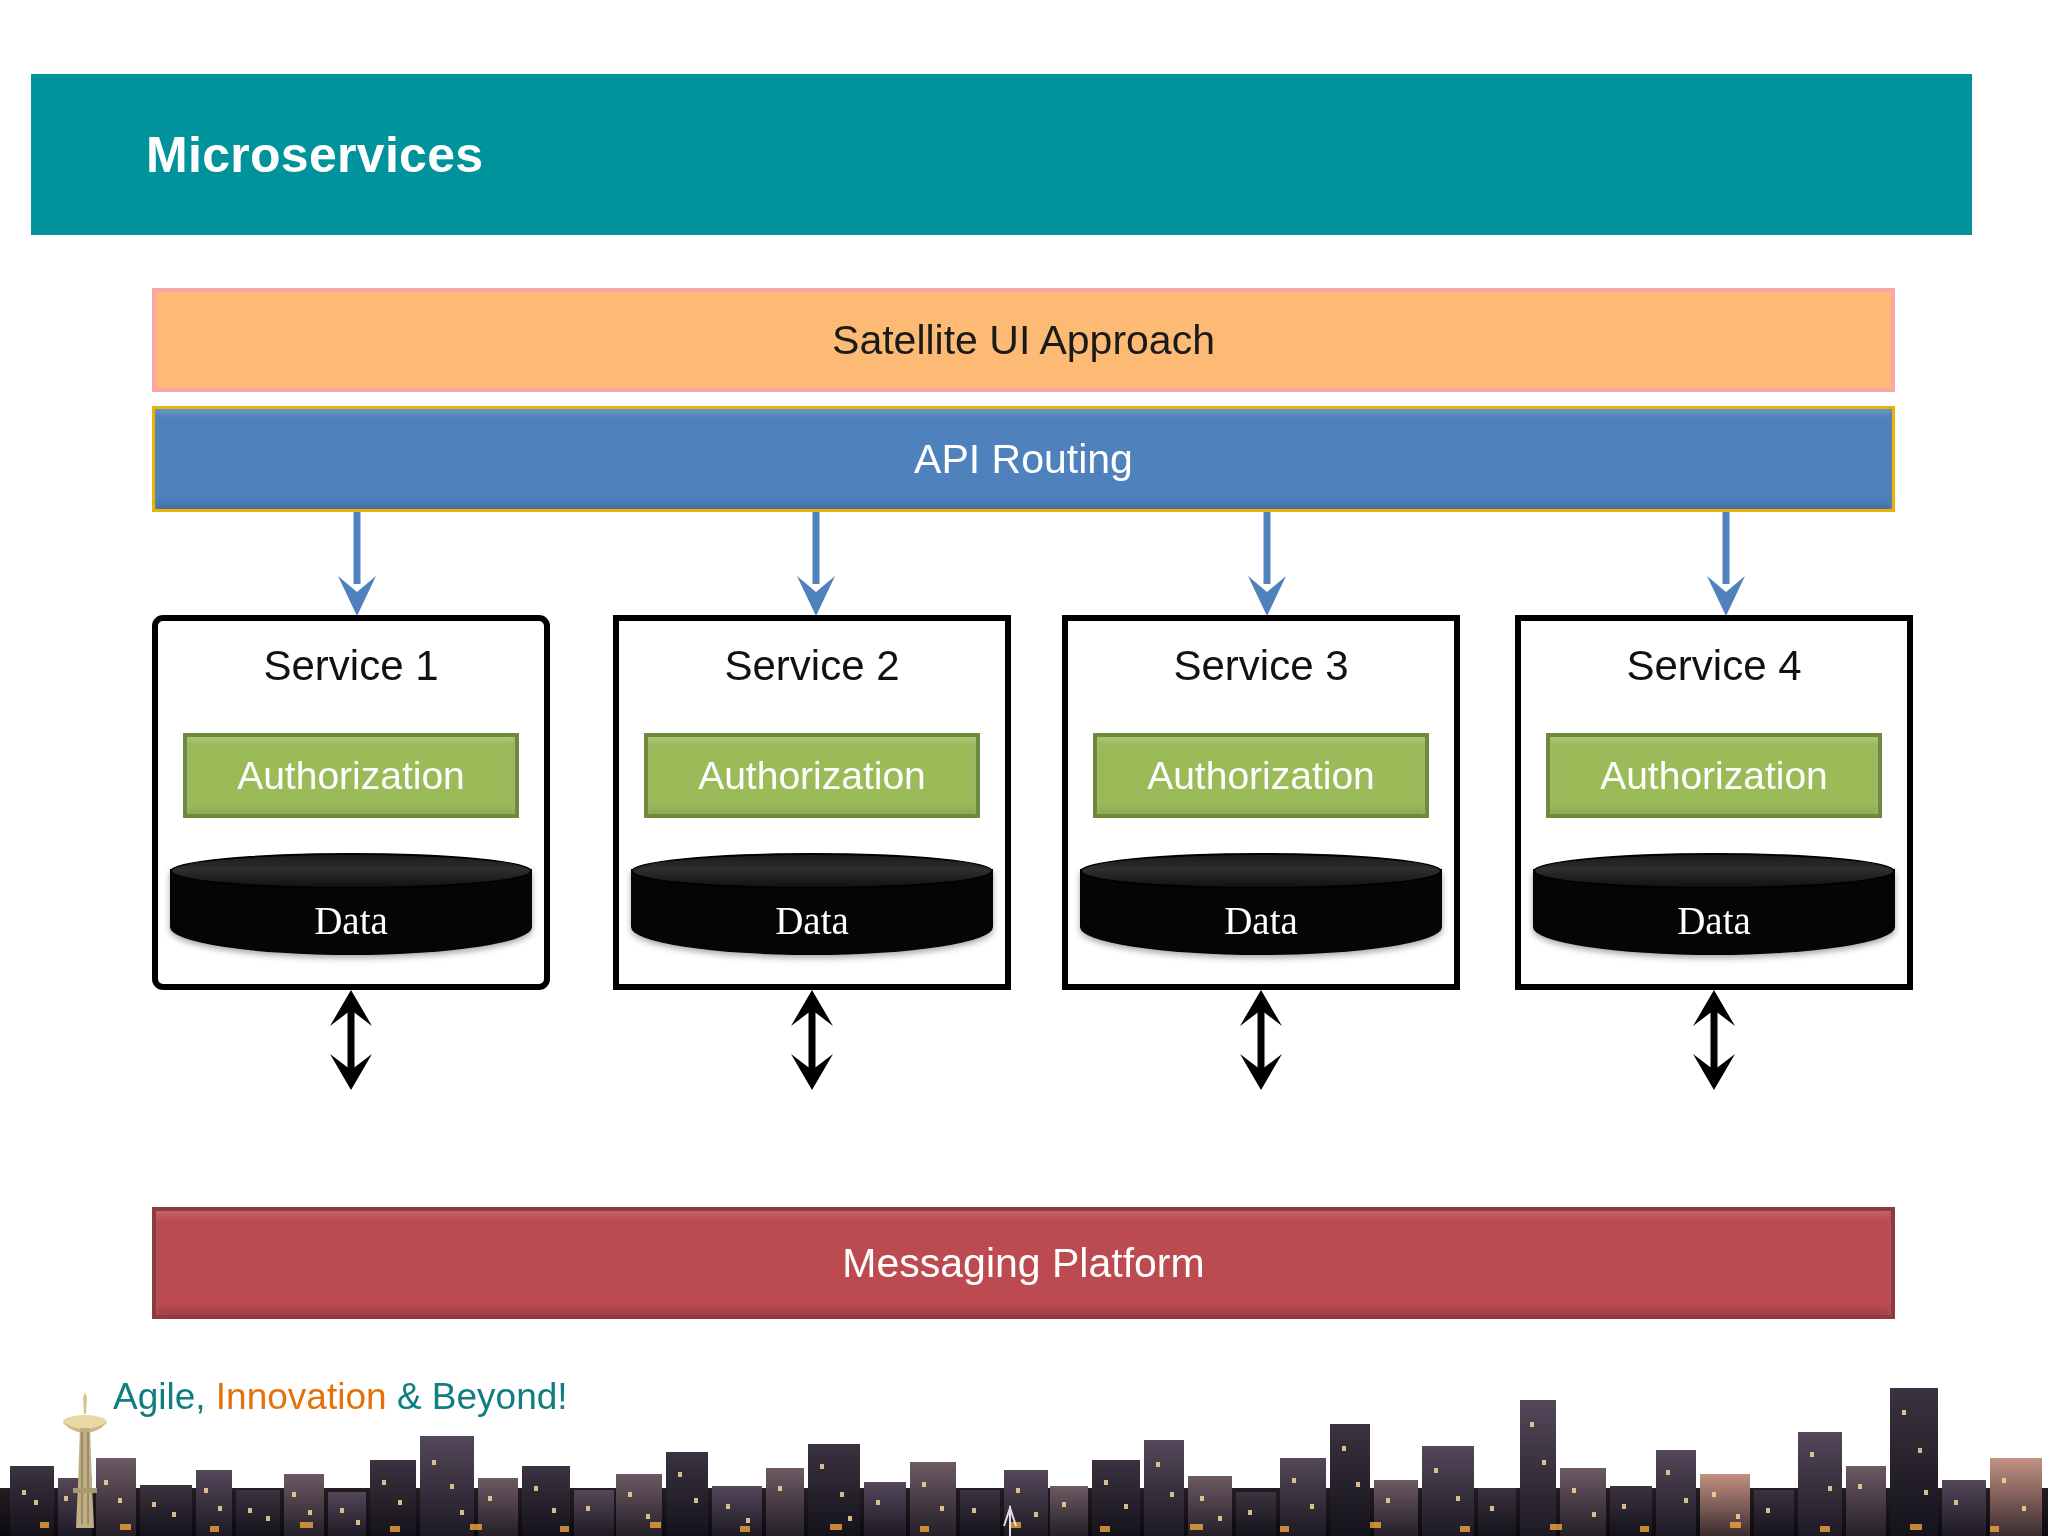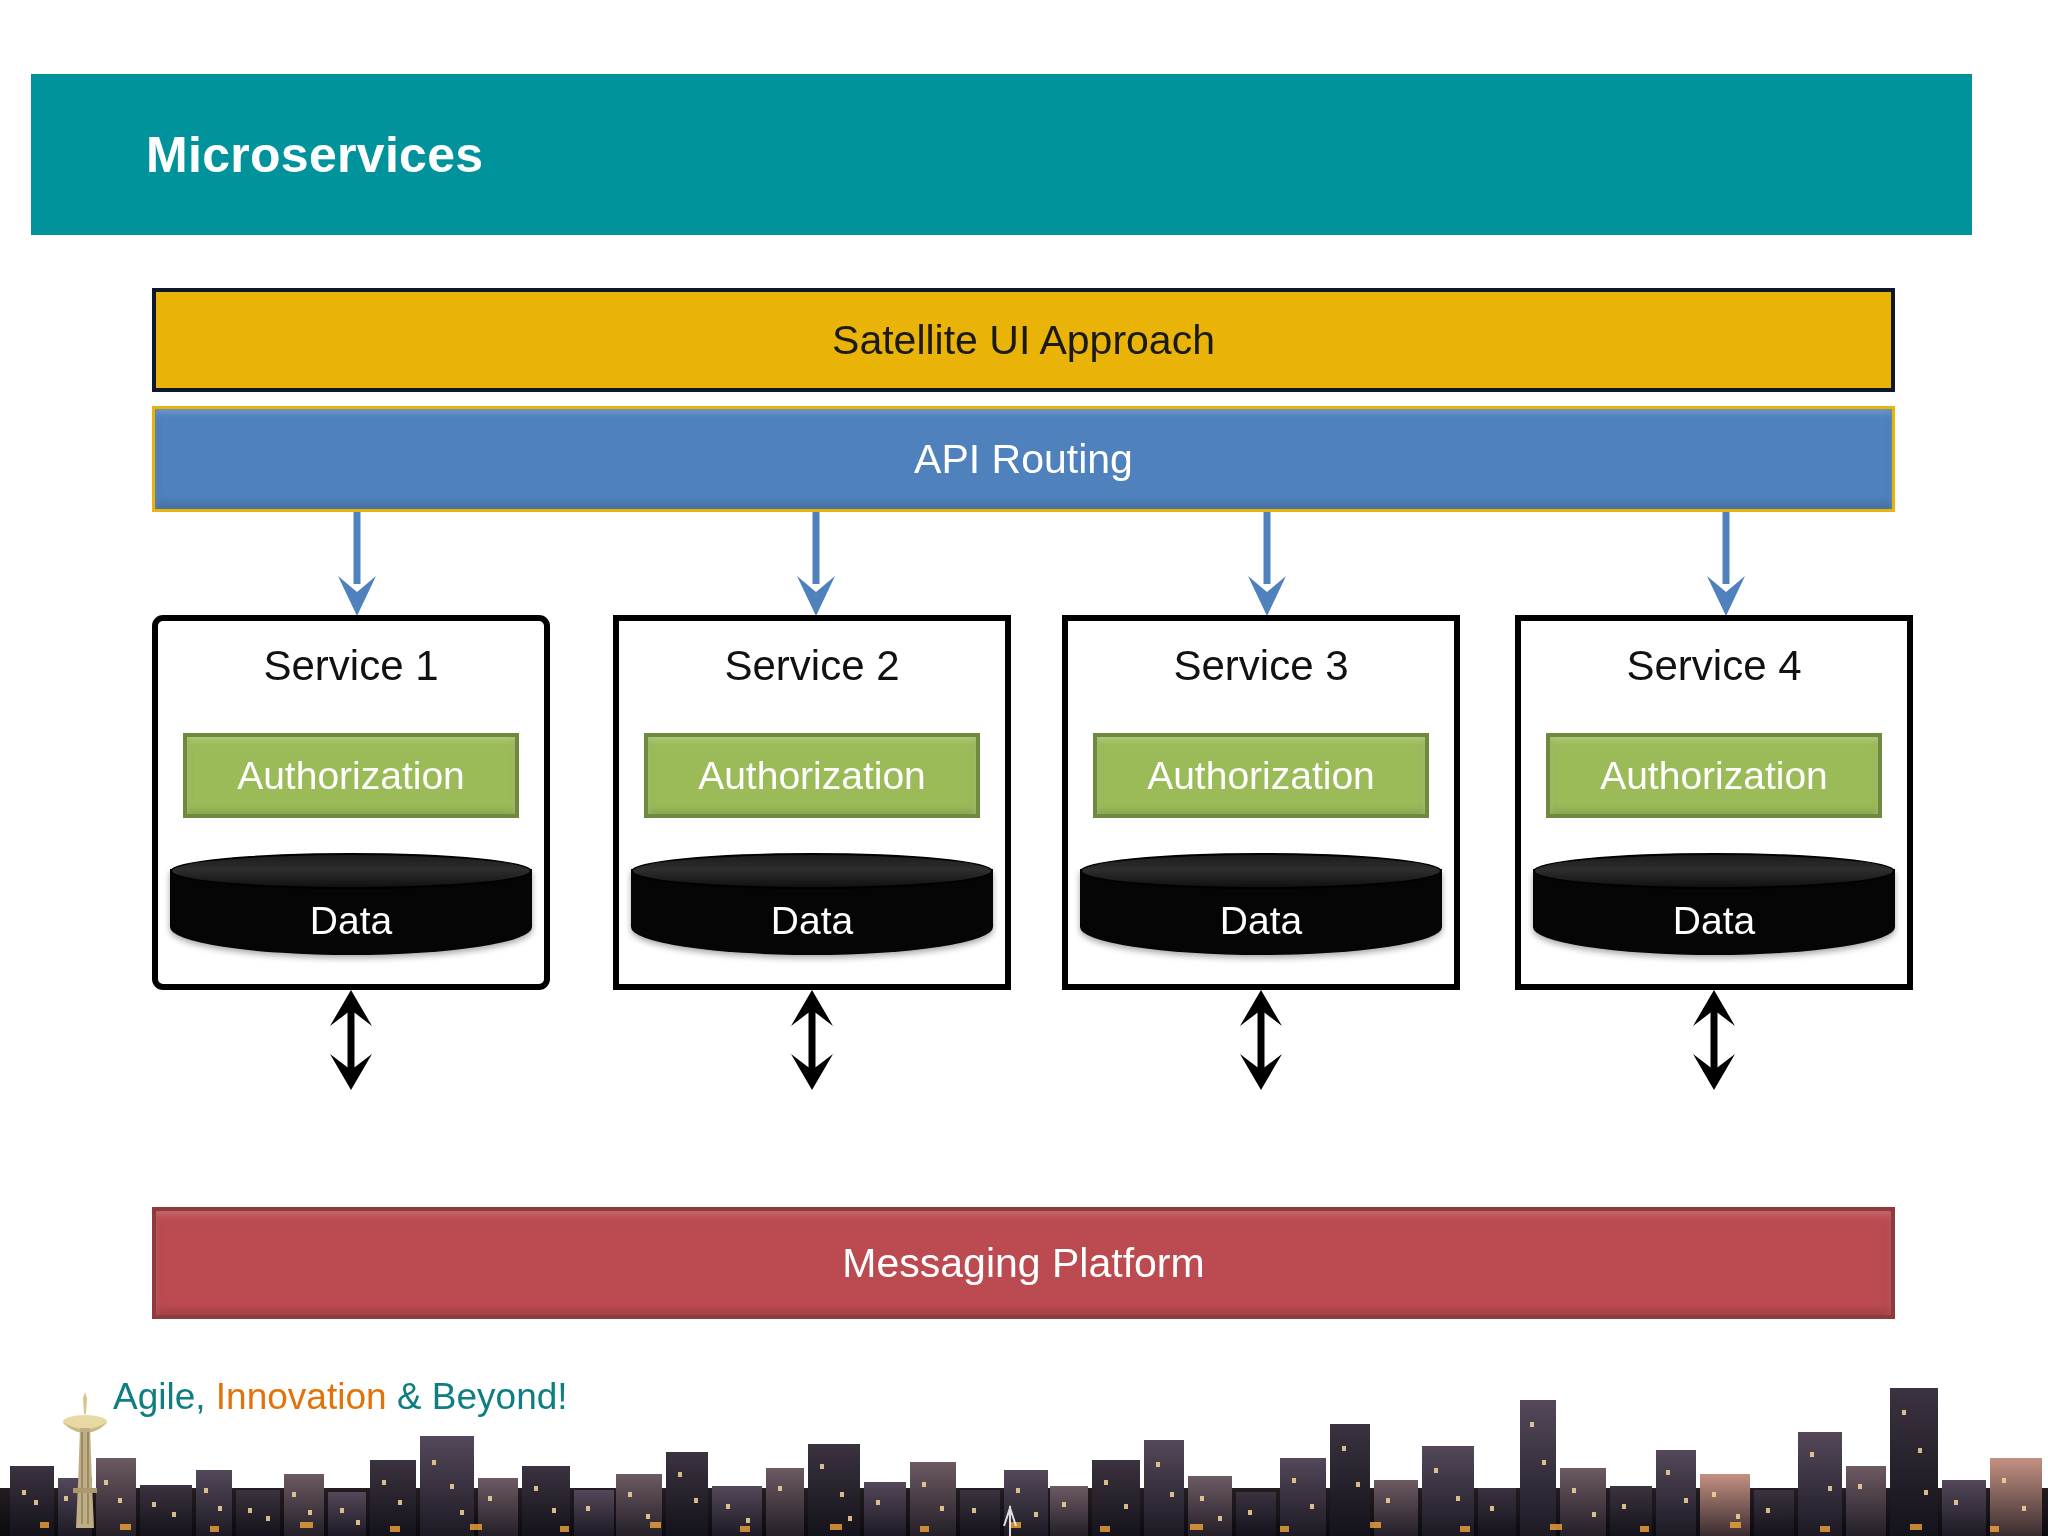--- a/index.html
+++ b/index.html
@@ -56,8 +56,8 @@
   #satellite-box {
     top: 288px;
     height: 104px;
-    background: #eab308;
-    border: 4px solid #0f172a;
+    background: #fdba74;
+    border: 4px solid #fca5a5;
     color: #1a1a1a;
   }
 

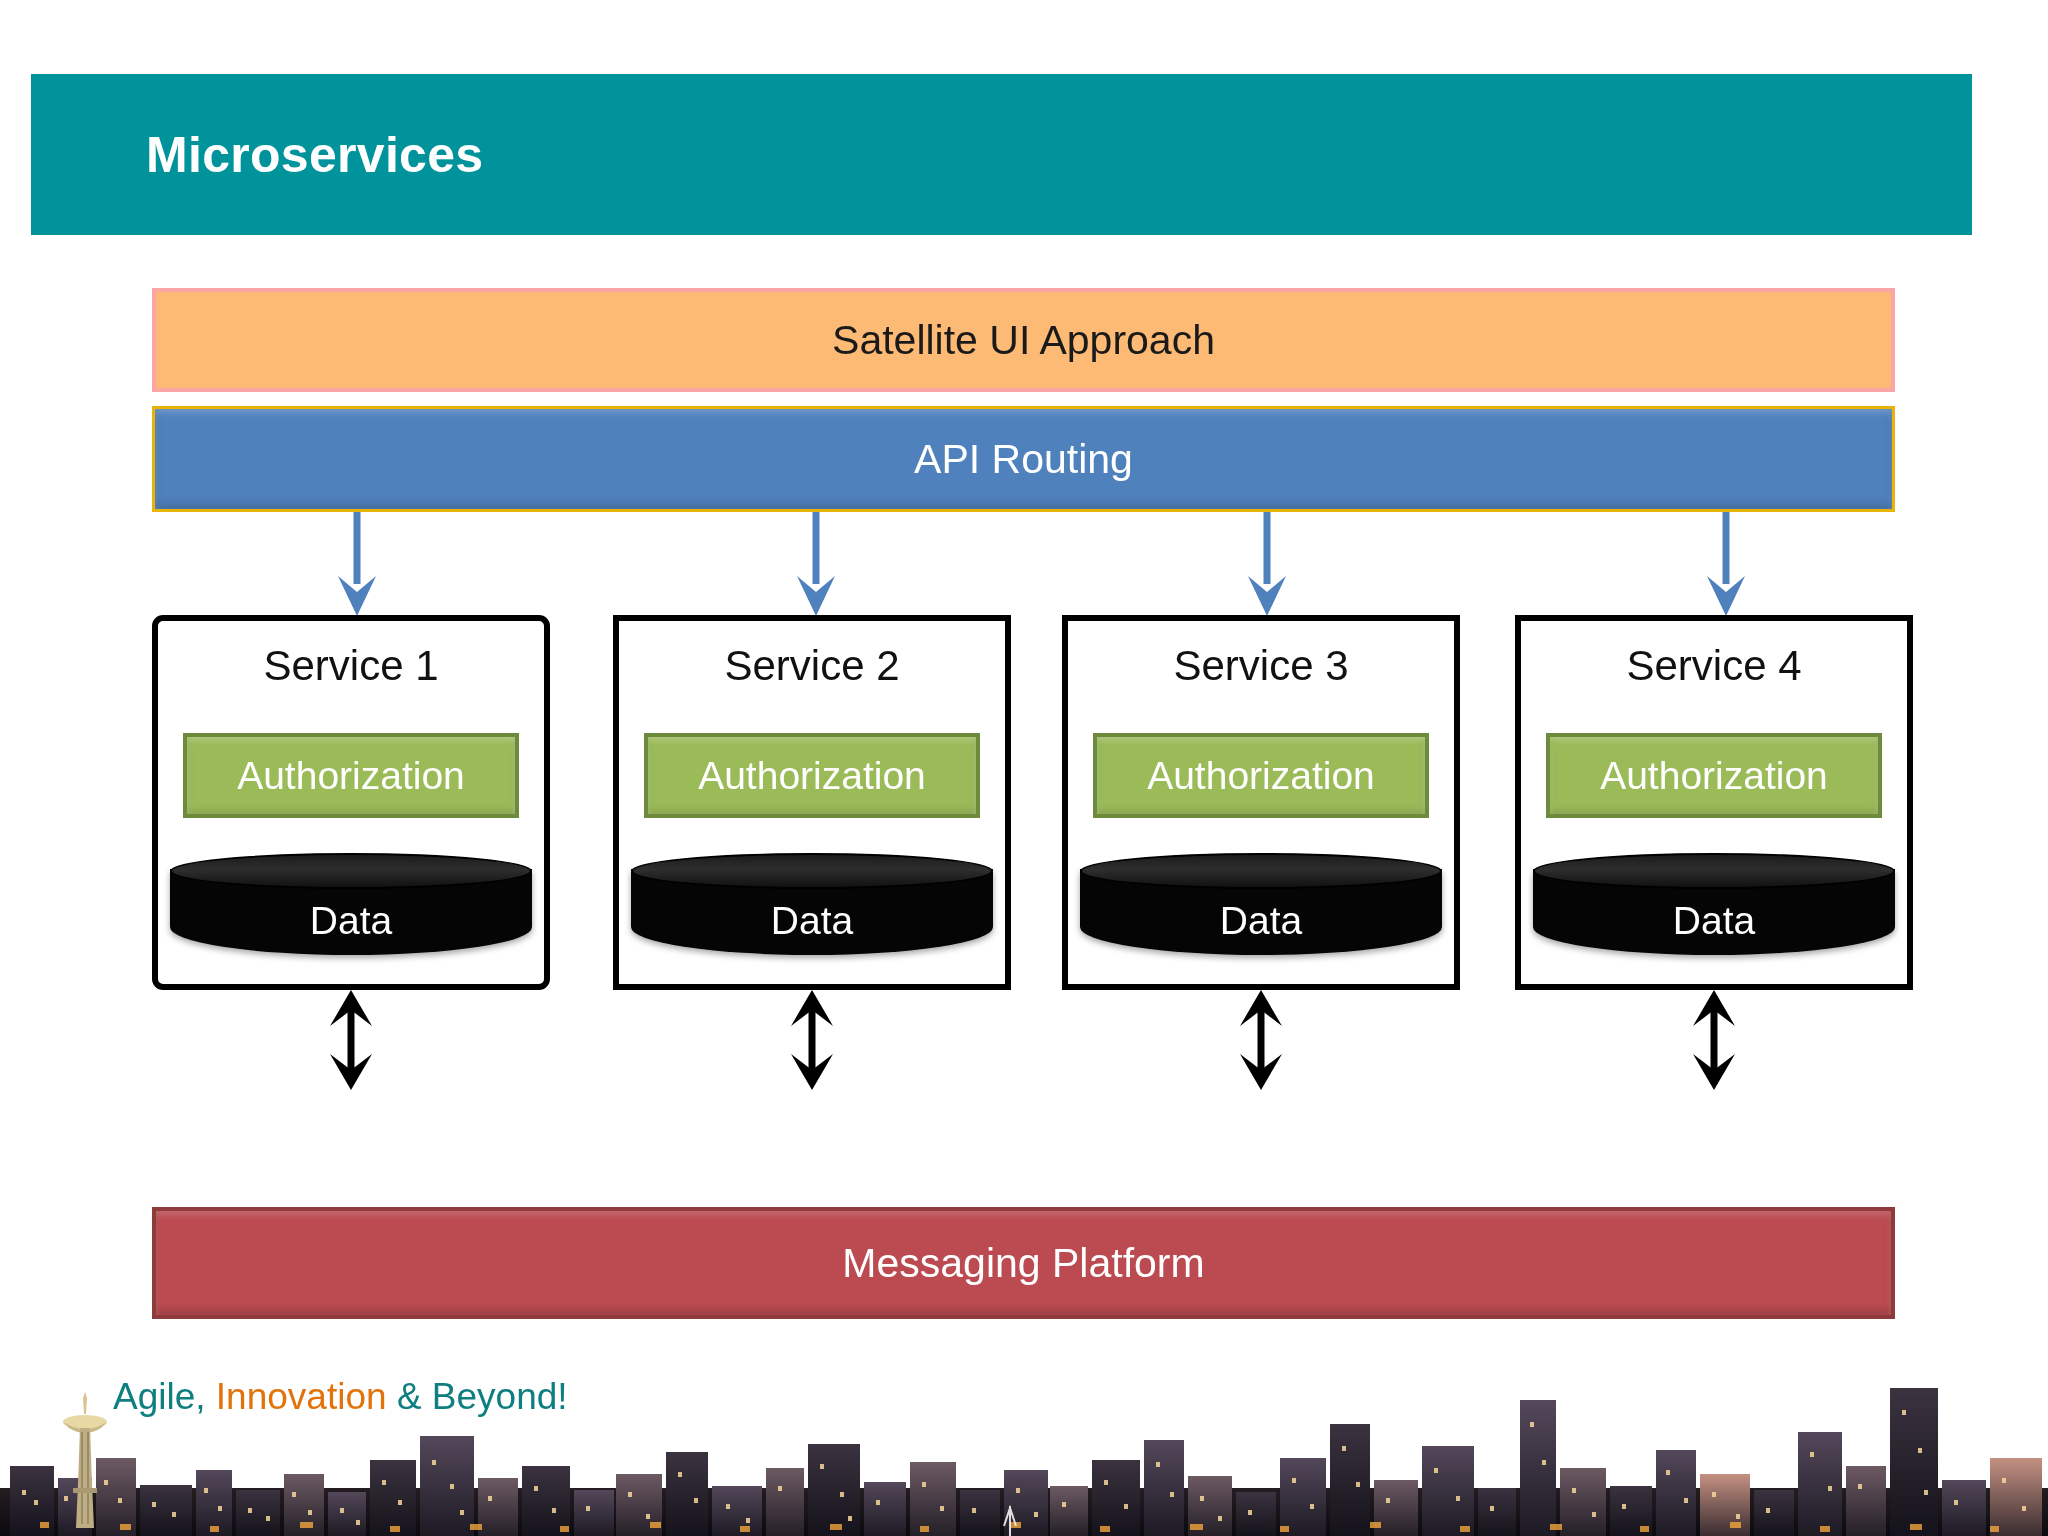--- a/index.html
+++ b/index.html
@@ -142,6 +142,7 @@
     right: 12px;
     top: 232px;
     height: 102px;
+    font-family: Liberation Serif, serif;
   }
   .cyl-body {
     position: absolute;

